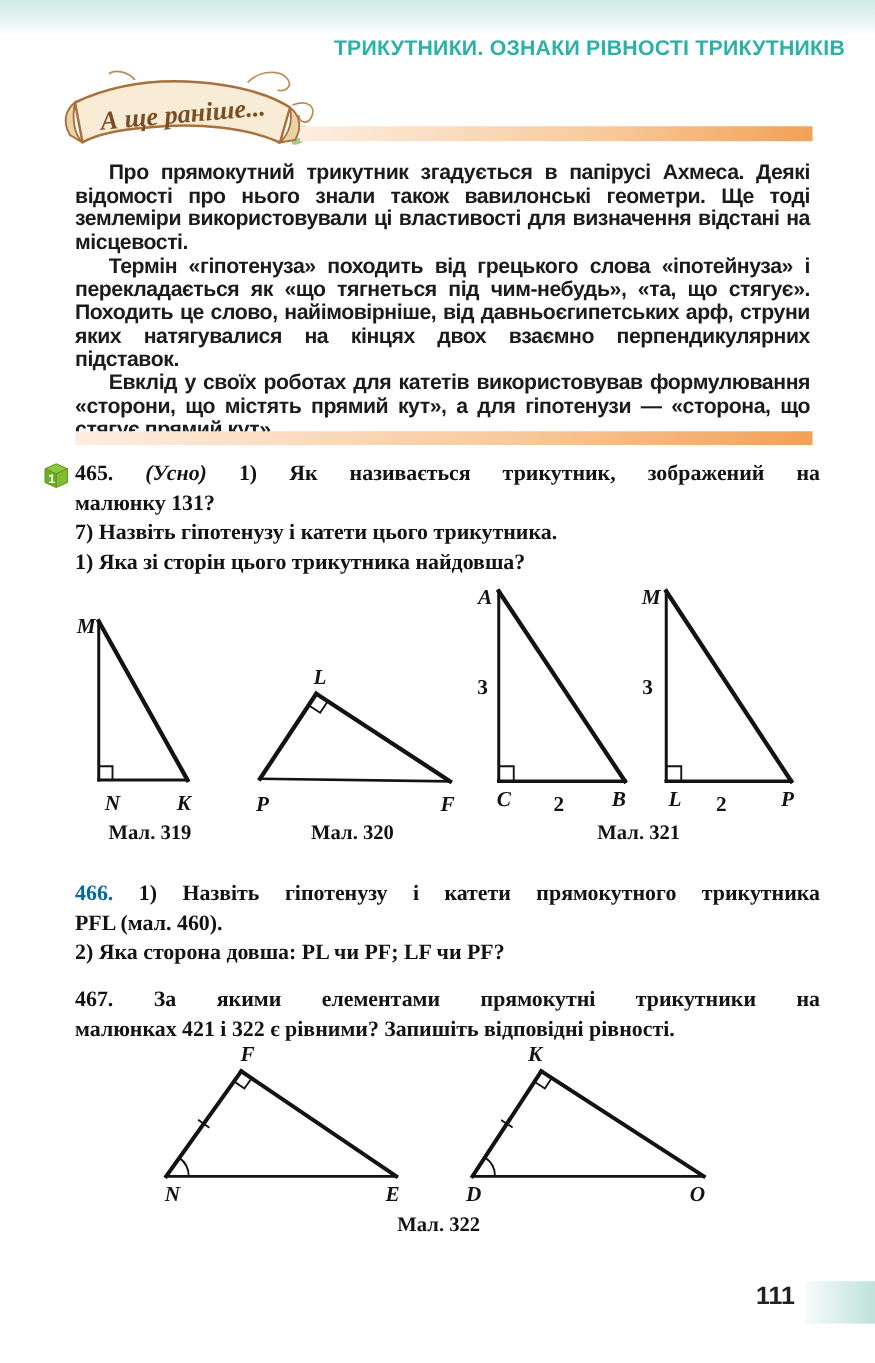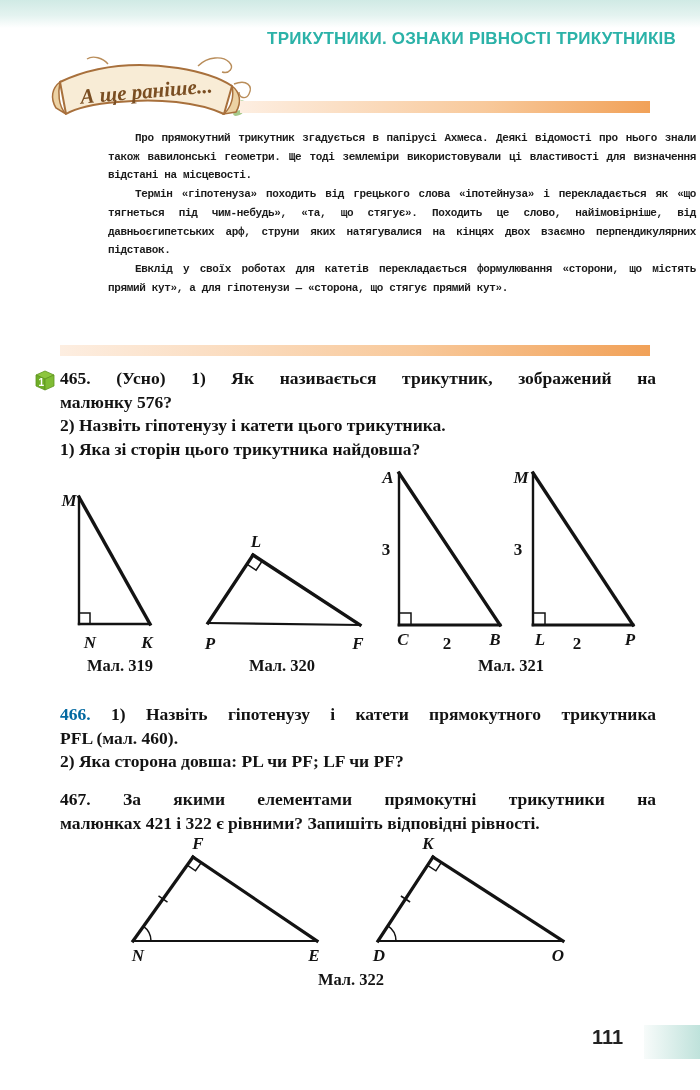--- a/index.html
+++ b/index.html
@@ -31,8 +31,8 @@
   }
   .intro {
     position:absolute; left:60px; top:129px; width:588px;
-    font-family:Liberation Mono, monospace; font-weight:700; font-size:11px;
-    letter-spacing:-0.35px; line-height:18.7px; color:#1b1b1b; text-align:justify;margin-left:48px;
+    font-family:Liberation Sans, sans-serif; font-weight:700; font-size:17px;
+    letter-spacing:-0.35px; line-height:18.7px; color:#1b1b1b; text-align:justify;
   }
   .intro p { margin:0; text-indent:27px; }
   .problem {

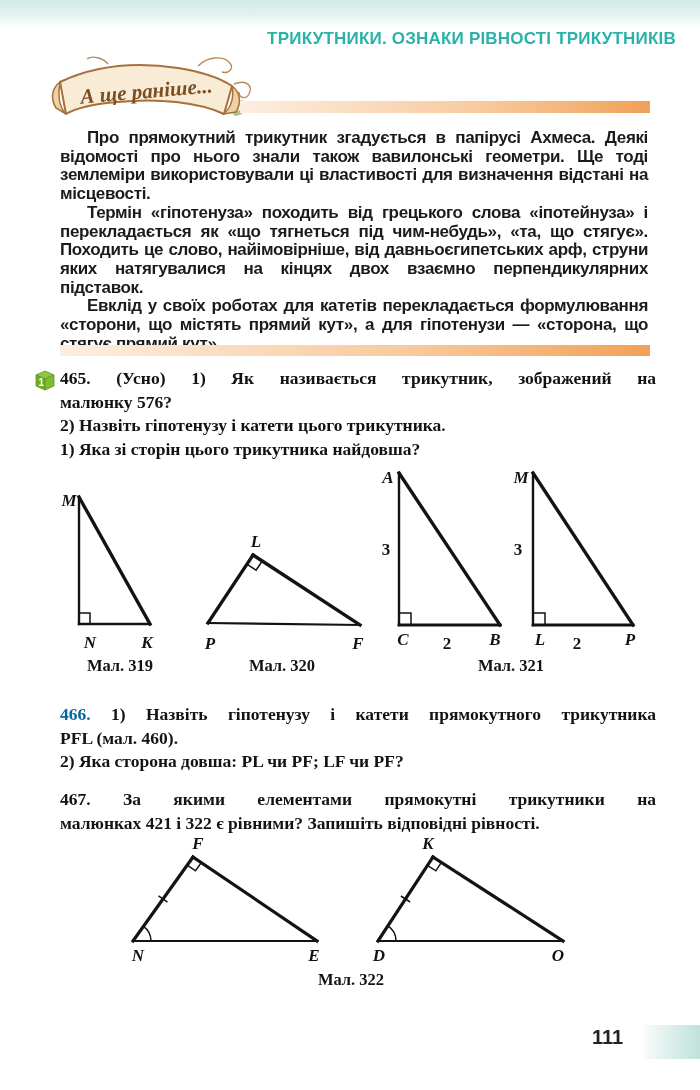--- a/index.html
+++ b/index.html
@@ -100,7 +100,7 @@
   <div class="intro">
     <p>Про прямокутний трикутник згадується в папірусі Ахмеса. Деякі відомості про нього знали також вавилонські геометри. Ще тоді землеміри використовували ці властивості для визначення відстані на місцевості.</p>
     <p>Термін «гіпотенуза» походить від грецького слова «іпотейнуза» і перекладається як «що тягнеться під чим-небудь», «та, що стягує». Походить це слово, найімовірніше, від давньоєгипетських арф, струни яких натягувалися на кінцях двох взаємно перпендикулярних підставок.</p>
-    <p>Евклід у своїх роботах для катетів перекладається формулювання «сторони, що містять прямий кут», а для гіпотенузи — «сторона, що стягує прямий кут».</p>
+    <p>Евклід у своїх роботах для катетів використовував формулювання «сторони, що містять прямий кут», а для гіпотенузи — «сторона, що стягує прямий кут».</p>
   </div>
 
   <div class="bar2"></div>

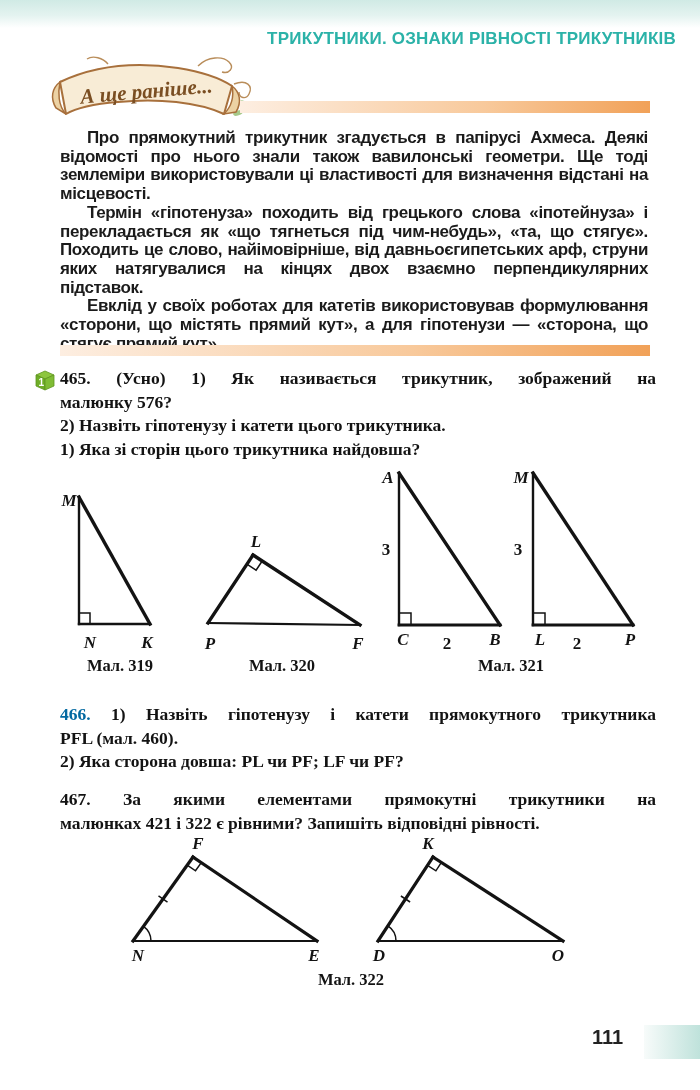--- a/index.html
+++ b/index.html
@@ -46,7 +46,7 @@
   #p466 { top:703px; }
   #p467 { top:788px; }
   .blue { color:#0369a1; }
-  .mode { }
+  .mode { font-style:italic; }
   .var  { }
   .cube { position:absolute; left:-26px; top:2px; }
   .figrow1 { position:absolute; left:40px; top:470px; }

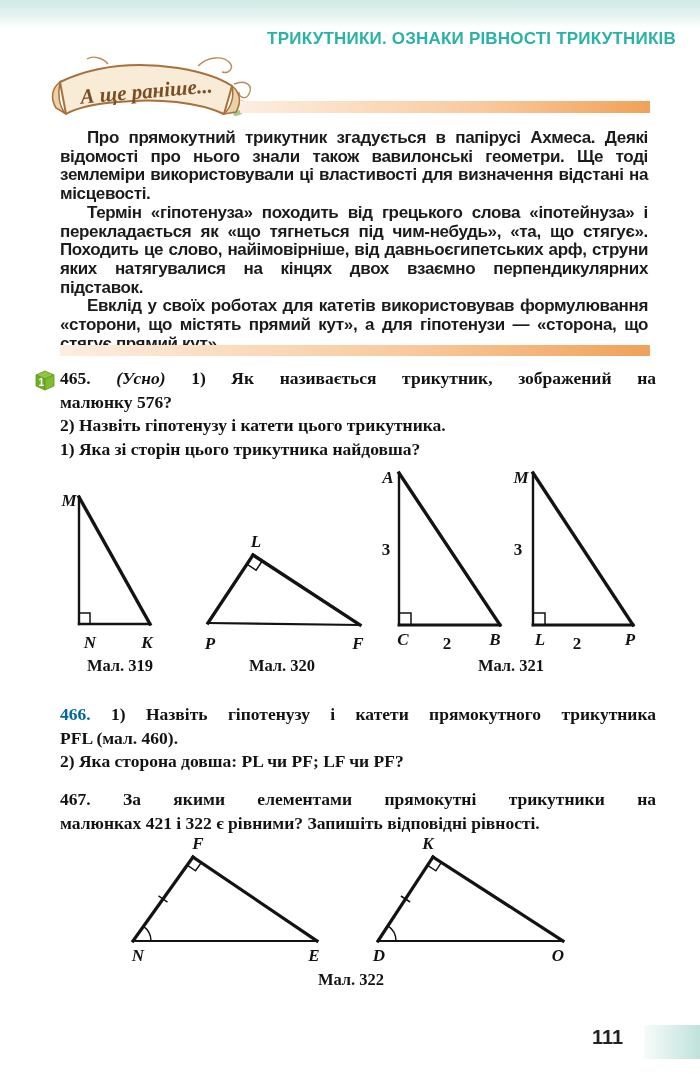--- a/index.html
+++ b/index.html
@@ -116,7 +116,7 @@
       <span class="mode">(Усно)</span>
       <span>1) Як називається трикутник, зображений на</span>
     </p>
-    <p>малюнку 576?</p>
+    <p>малюнку 131?</p>
     <p>2) Назвіть гіпотенузу і катети цього трикутника.</p>
     <p>1) Яка зі сторін цього трикутника найдовша?</p>
   </div>

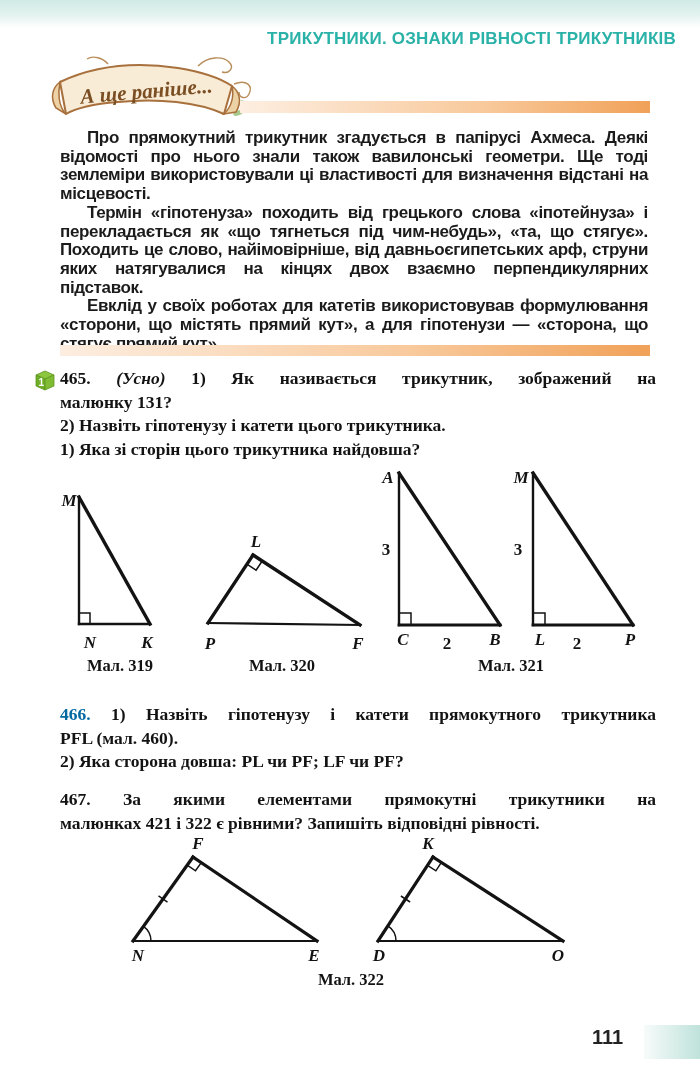--- a/index.html
+++ b/index.html
@@ -117,7 +117,7 @@
       <span>1) Як називається трикутник, зображений на</span>
     </p>
     <p>малюнку 131?</p>
-    <p>2) Назвіть гіпотенузу і катети цього трикутника.</p>
+    <p>7) Назвіть гіпотенузу і катети цього трикутника.</p>
     <p>1) Яка зі сторін цього трикутника найдовша?</p>
   </div>
 

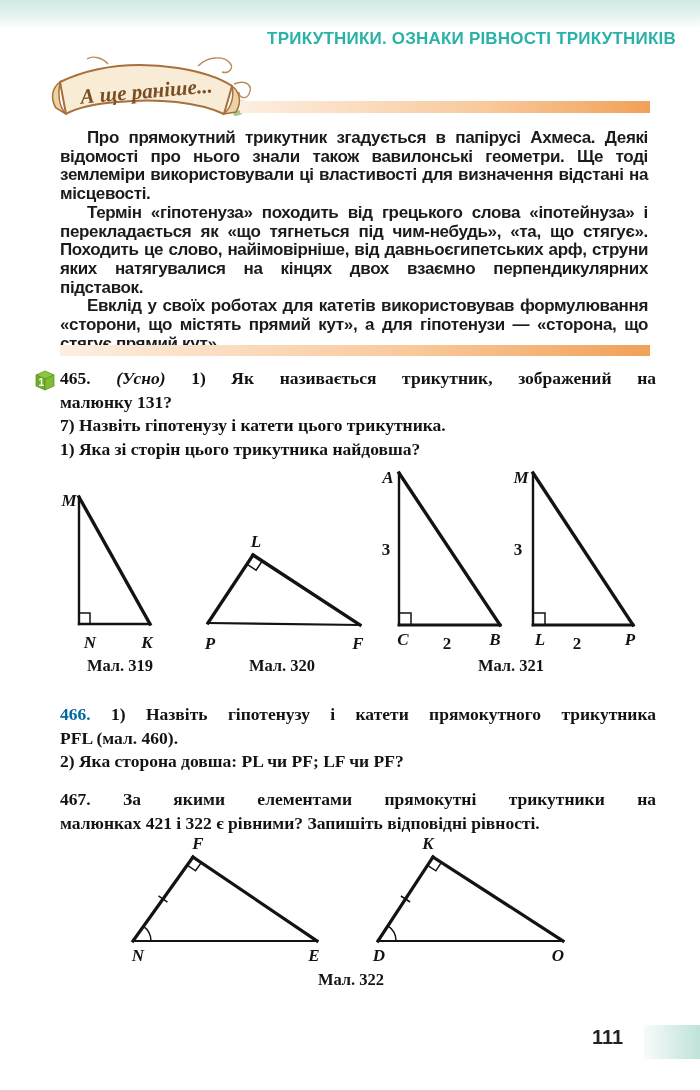--- a/index.html
+++ b/index.html
@@ -66,7 +66,7 @@
     fill:#131313; text-anchor:middle;
   }
   .page-num {
-    position:absolute; left:592px; top:1026px; width:44px; 
+    position:absolute; left:592px; top:1026px; width:44px; text-align:right;
     font-family:"Liberation Sans", sans-serif; font-weight:700; font-size:20px; color:#222;
   }
   .bottom-band {

